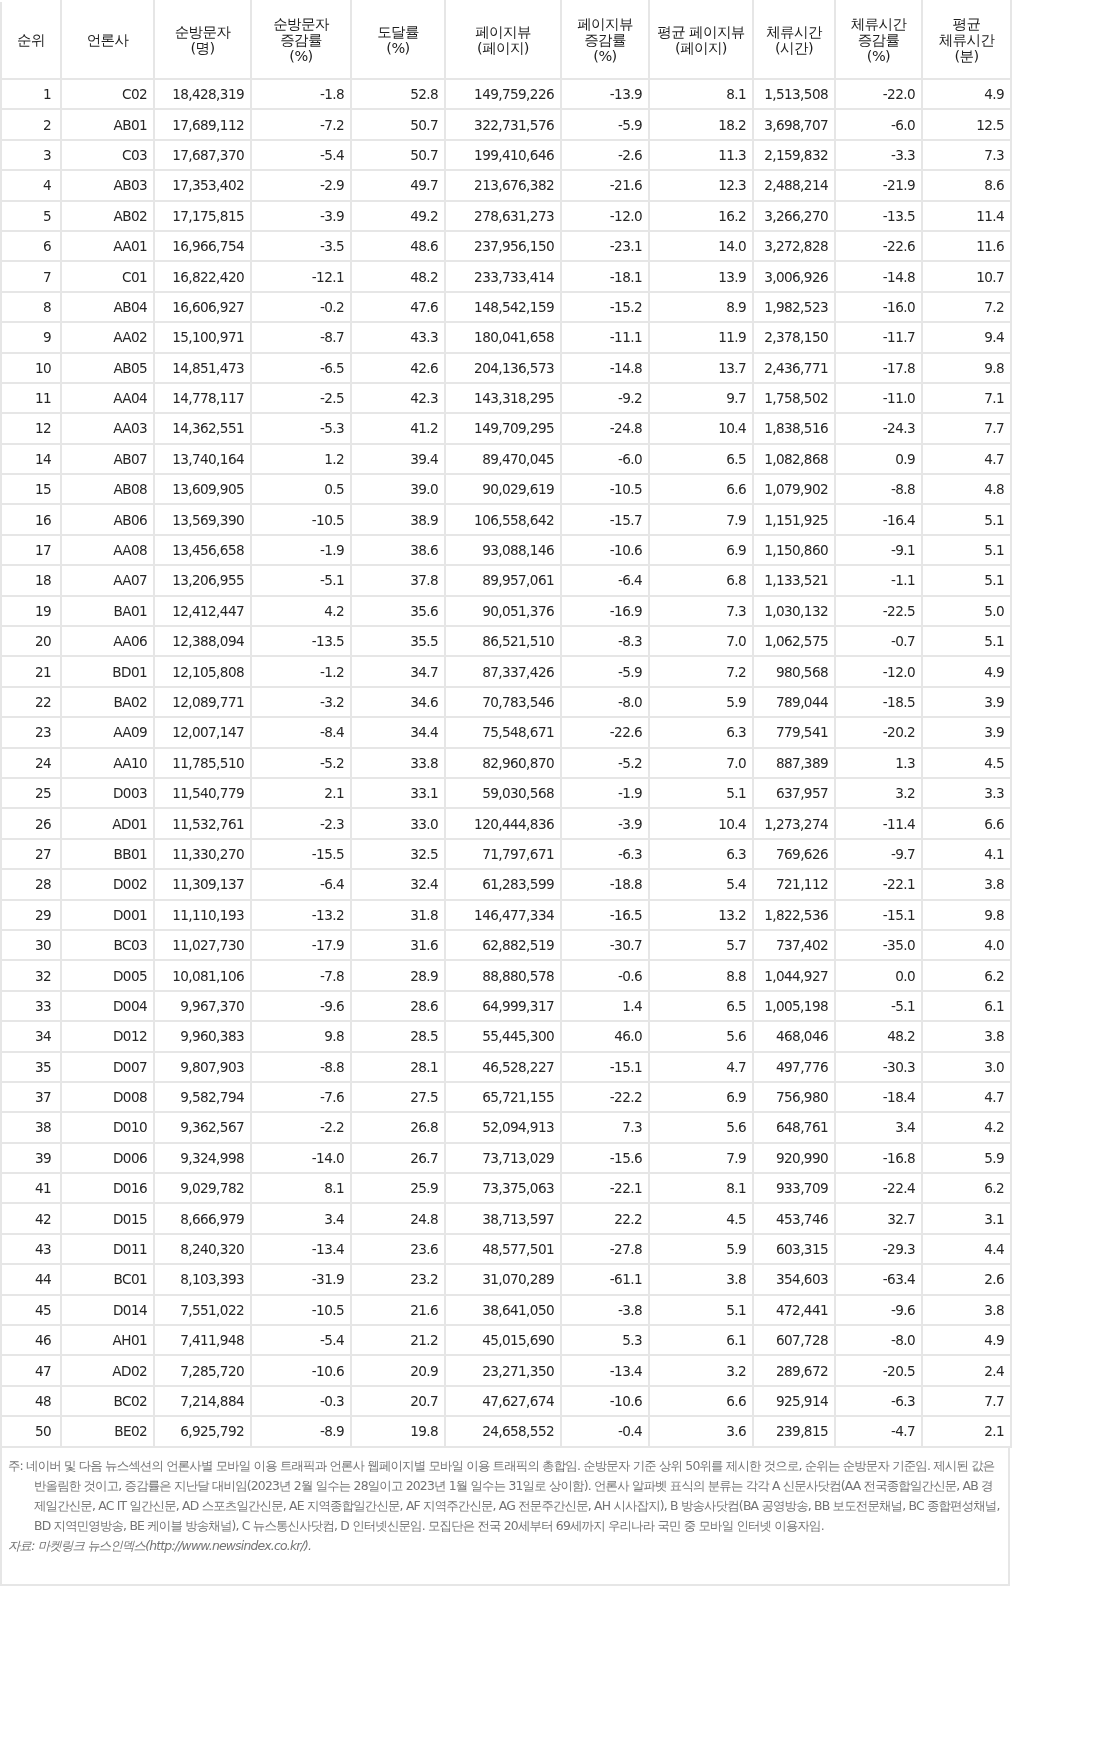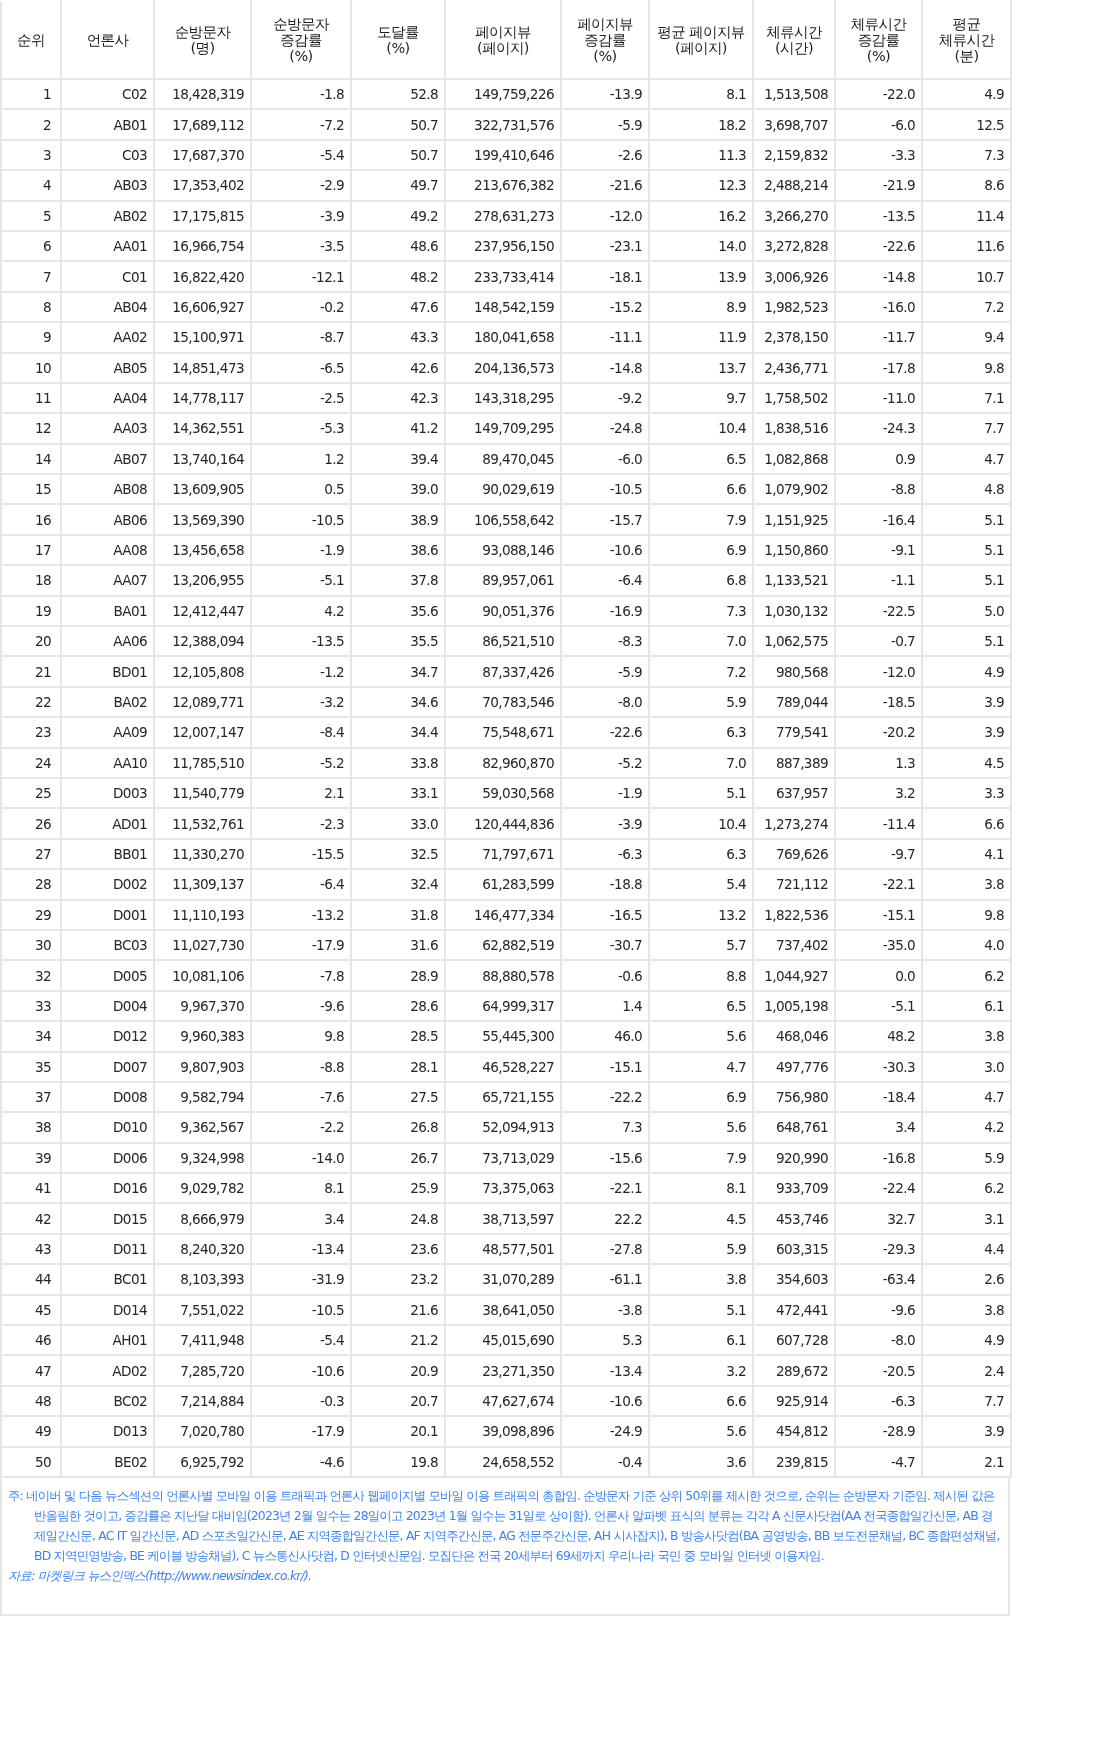--- a/index.html
+++ b/index.html
@@ -706,19 +706,6 @@
           <td>7.7</td>
         </tr>
         <tr>
-          <td>49</td>
-          <td>D013</td>
-          <td>7,020,780</td>
-          <td>-17.9</td>
-          <td>20.1</td>
-          <td>39,098,896</td>
-          <td>-24.9</td>
-          <td>5.6</td>
-          <td>454,812</td>
-          <td>-28.9</td>
-          <td>3.9</td>
-        </tr>
-        <tr>
           <td>50</td>
           <td>BE02</td>
           <td>6,925,792</td>

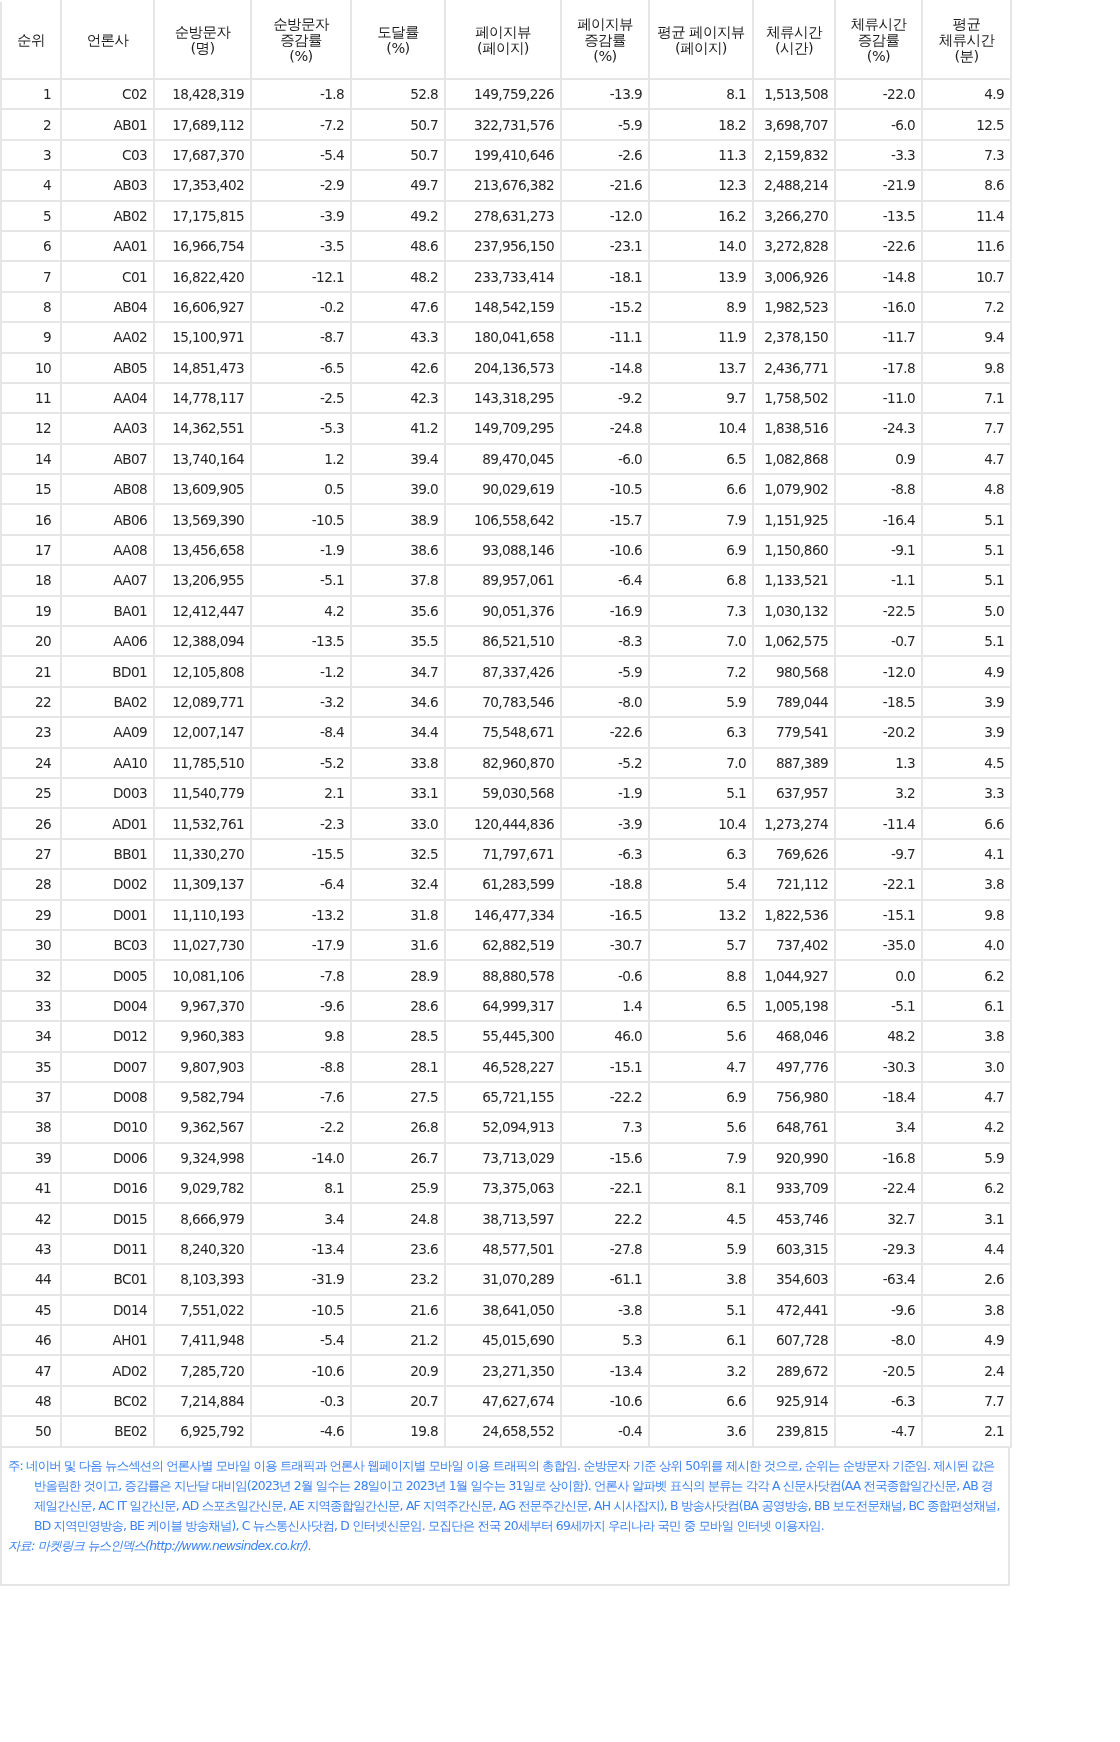--- a/index.html
+++ b/index.html
@@ -709,7 +709,7 @@
           <td>50</td>
           <td>BE02</td>
           <td>6,925,792</td>
-          <td>-4.6</td>
+          <td>-8.9</td>
           <td>19.8</td>
           <td>24,658,552</td>
           <td>-0.4</td>

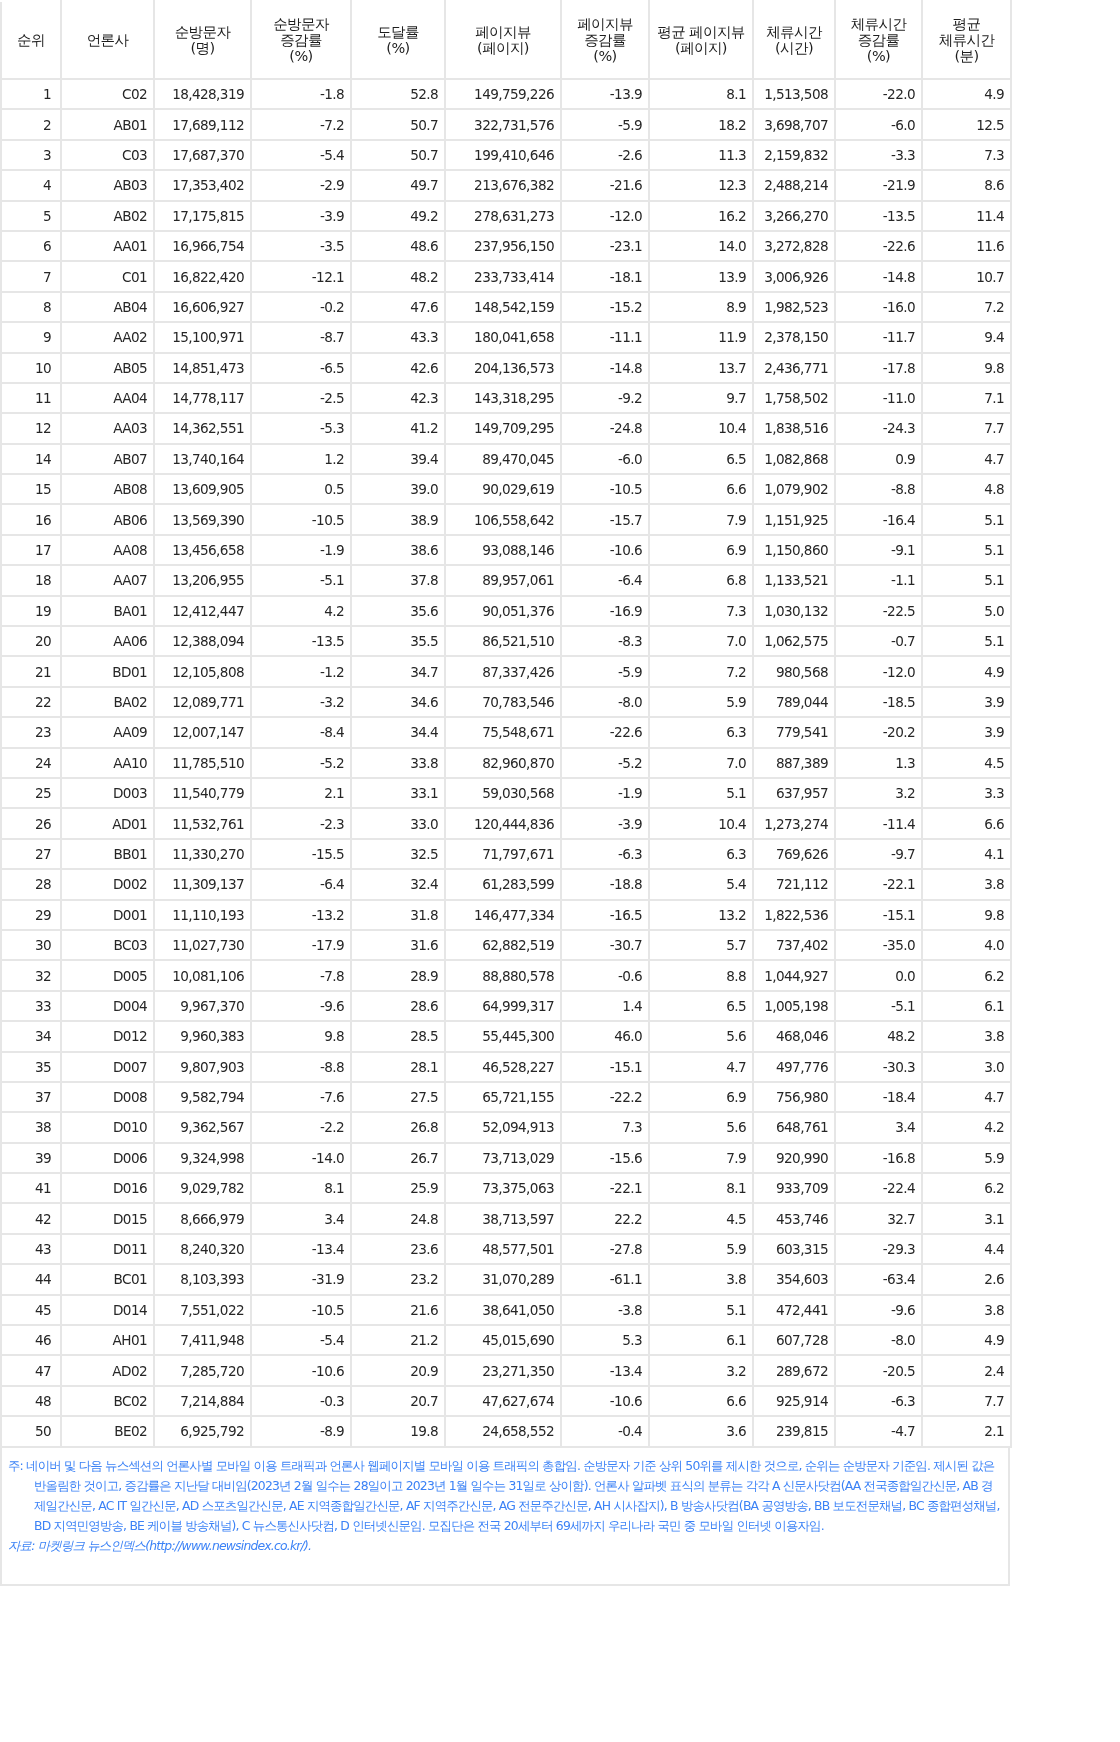--- a/index.html
+++ b/index.html
@@ -56,7 +56,7 @@
       padding: 8px 4px 6px 6px;
       font-size: 12.4px;
       line-height: 20px;
-      color: #3b82f6;
+      color: #737373;
       letter-spacing: -0.8px;
       height: 122px;
       box-sizing: content-box;

